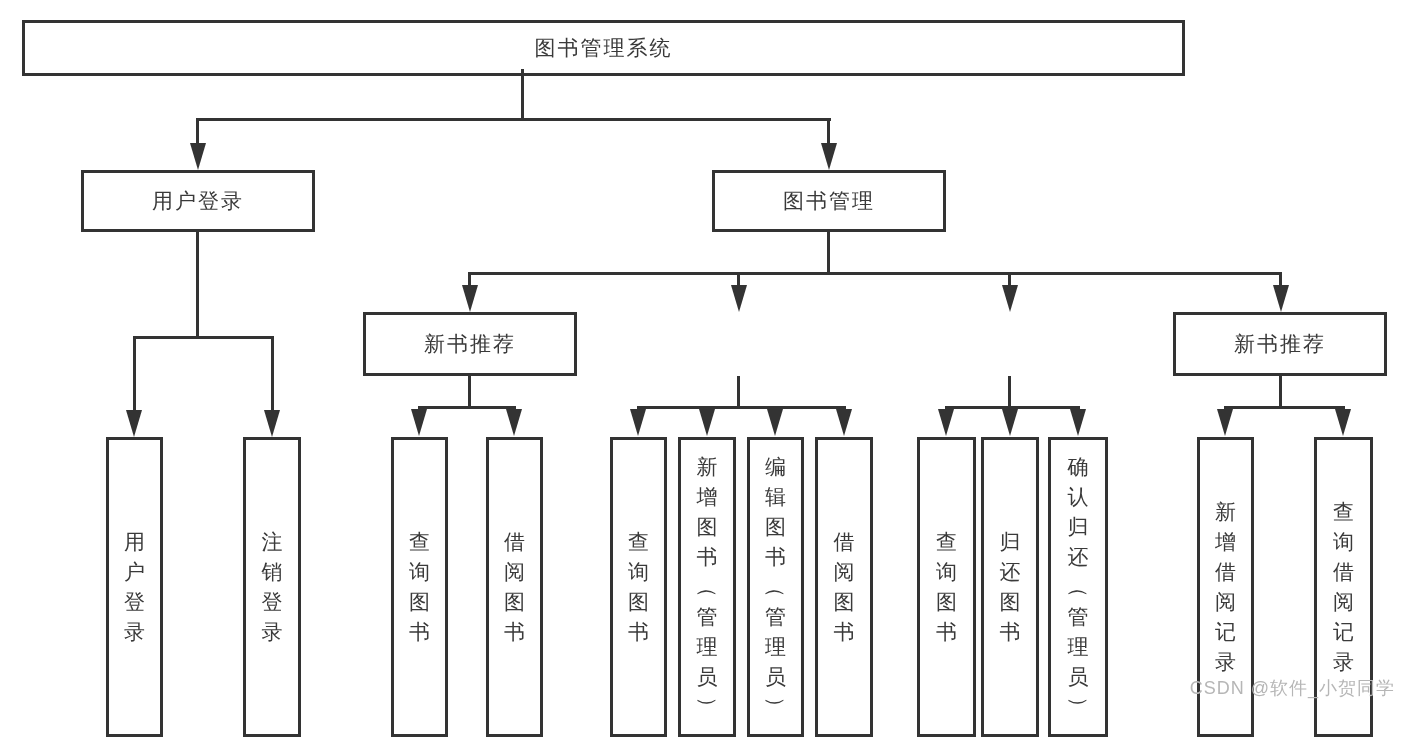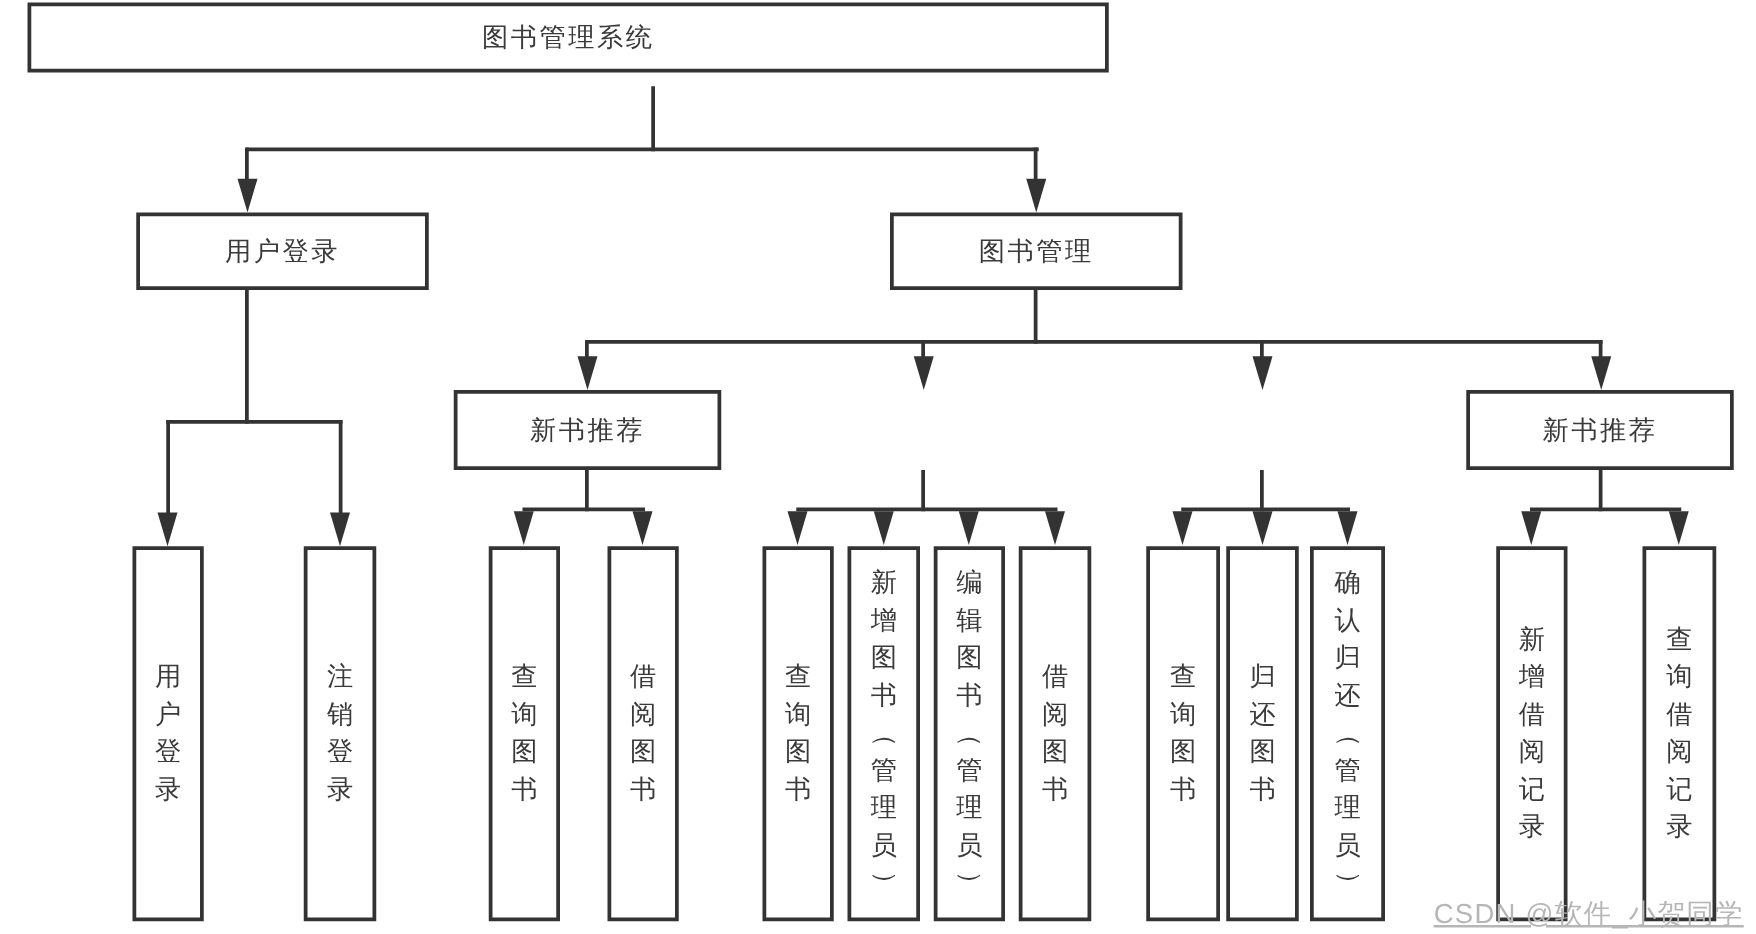--- a/index.html
+++ b/index.html
@@ -65,7 +65,7 @@
 
 <div id="canvas">
 
-  <div class="hbox" style="left:22px;top:2px;width:865px;height:56px;">图书管理系统</div>
+  <div class="hbox" style="left:22px;top:20px;width:1163px;height:56px;">图书管理系统</div>
 
   <div class="vline" style="left:521px;top:69px;height:52px;"></div>
   <div class="hline" style="left:197px;top:118px;width:634px;"></div>

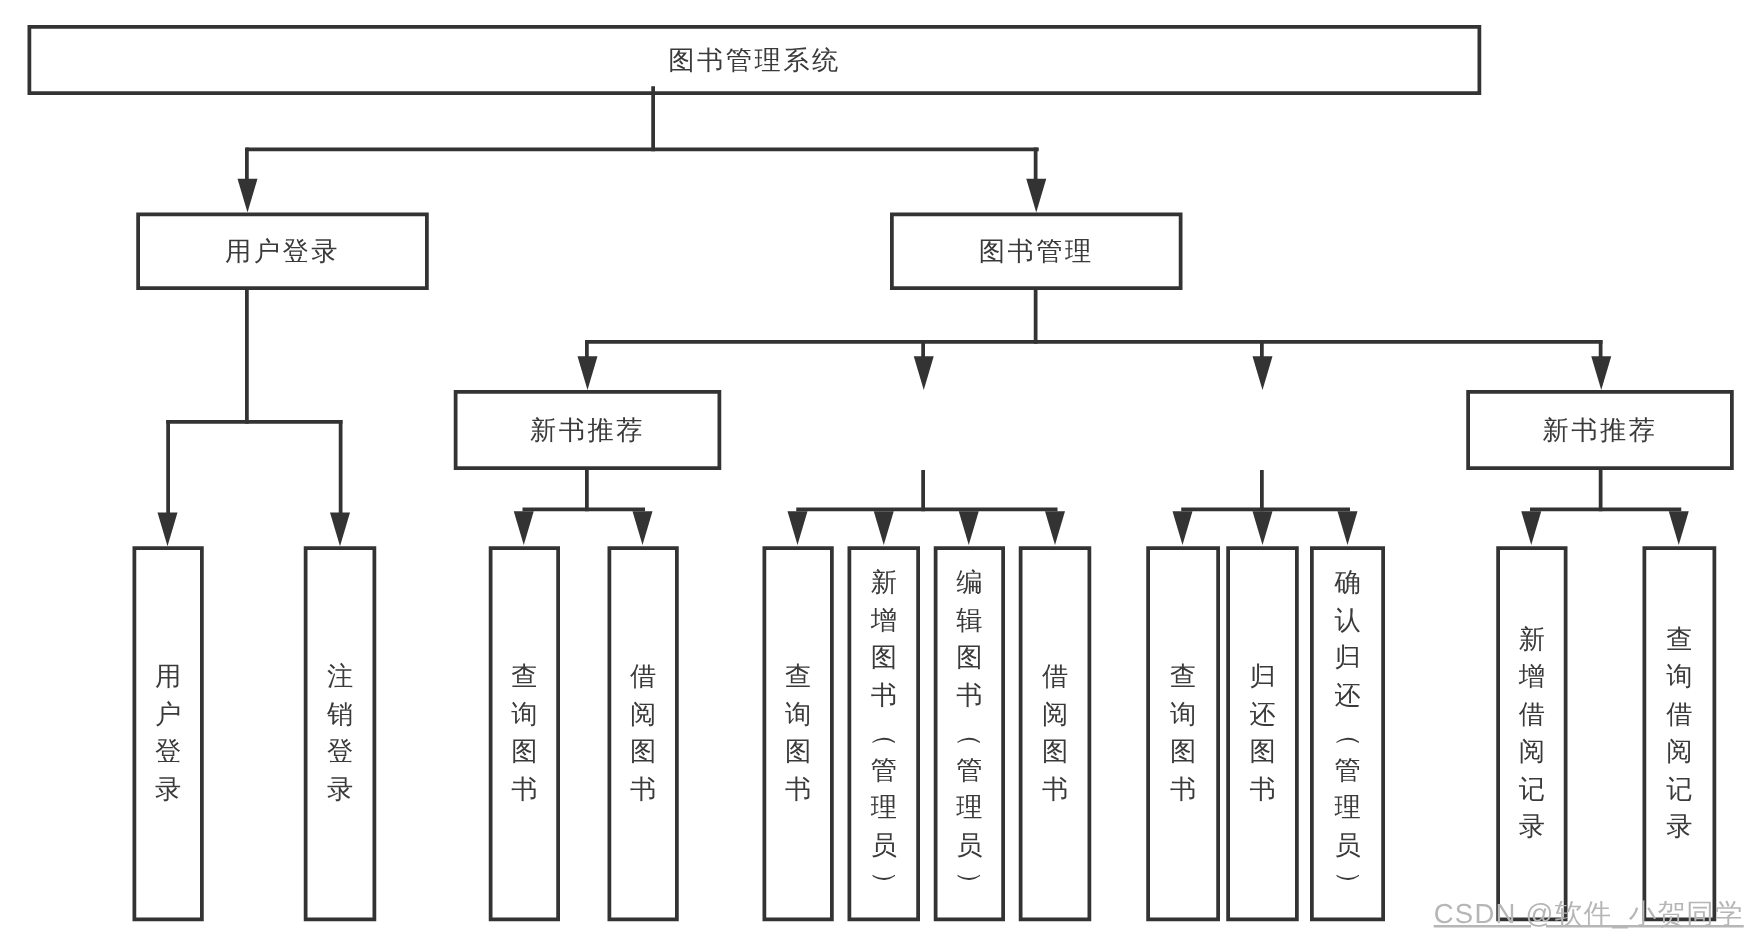--- a/index.html
+++ b/index.html
@@ -74,7 +74,7 @@
   <div class="arrow" style="left:190px;top:143px;"></div>
   <div class="arrow" style="left:821px;top:143px;"></div>
 
-  <div class="hbox" style="left:81px;top:170px;width:234px;height:62px;margin-left:28px;">用户登录</div>
+  <div class="hbox" style="left:81px;top:170px;width:234px;height:62px;">用户登录</div>
   <div class="hbox" style="left:712px;top:170px;width:234px;height:62px;">图书管理</div>
 
   <div class="vline" style="left:196px;top:232px;height:107px;"></div>

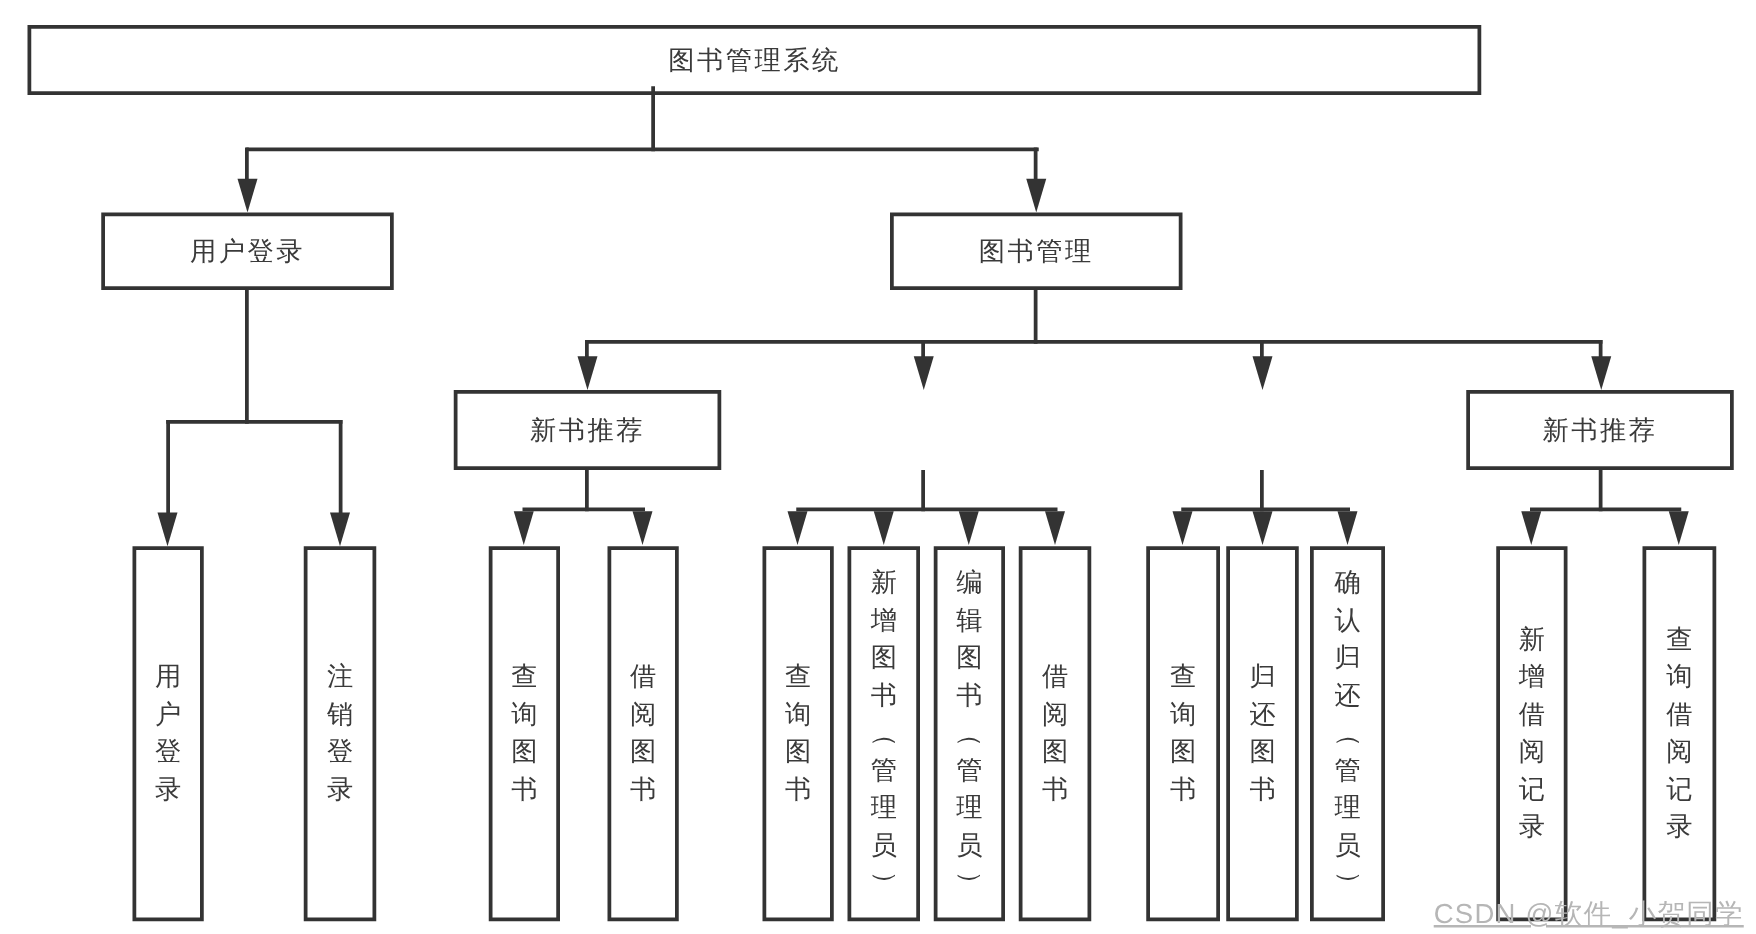--- a/index.html
+++ b/index.html
@@ -53,11 +53,10 @@
   }
   .watermark{
     position:absolute;
-    top:716px;right:10px;
-    font-size:22px;color:var(--wm);
+    top:676px;right:10px;
+    font-size:18px;color:var(--wm);
     letter-spacing:1px;
     white-space:nowrap;
-    text-decoration:underline;
   }
 </style>
 </head>

